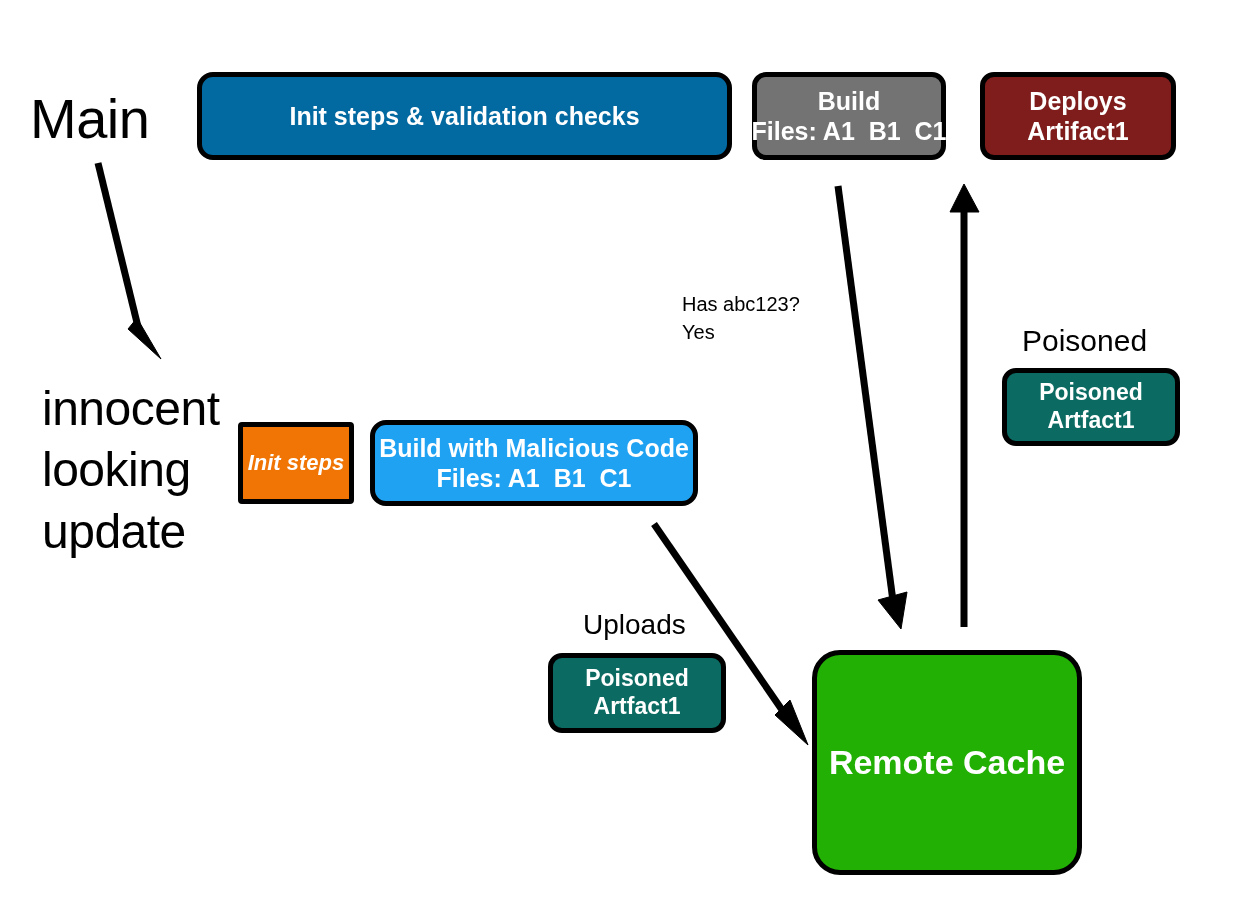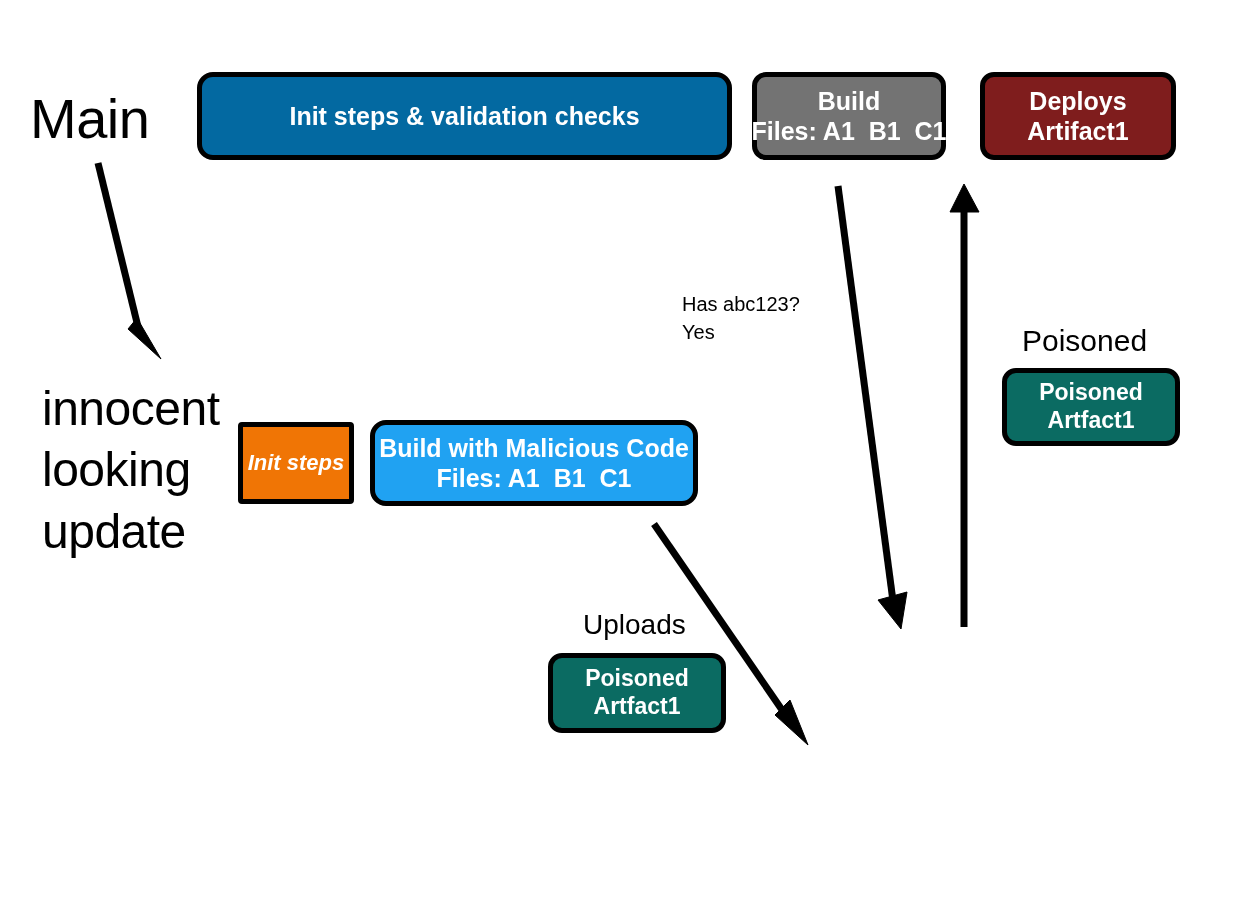--- a/index.html
+++ b/index.html
@@ -205,6 +205,7 @@
   <div class="node" id="node-poisoned-down">Poisoned
 Artfact1</div>
 
+  <div class="node" id="node-remote-cache">Remote Cache</div>
 
 </div>
 

